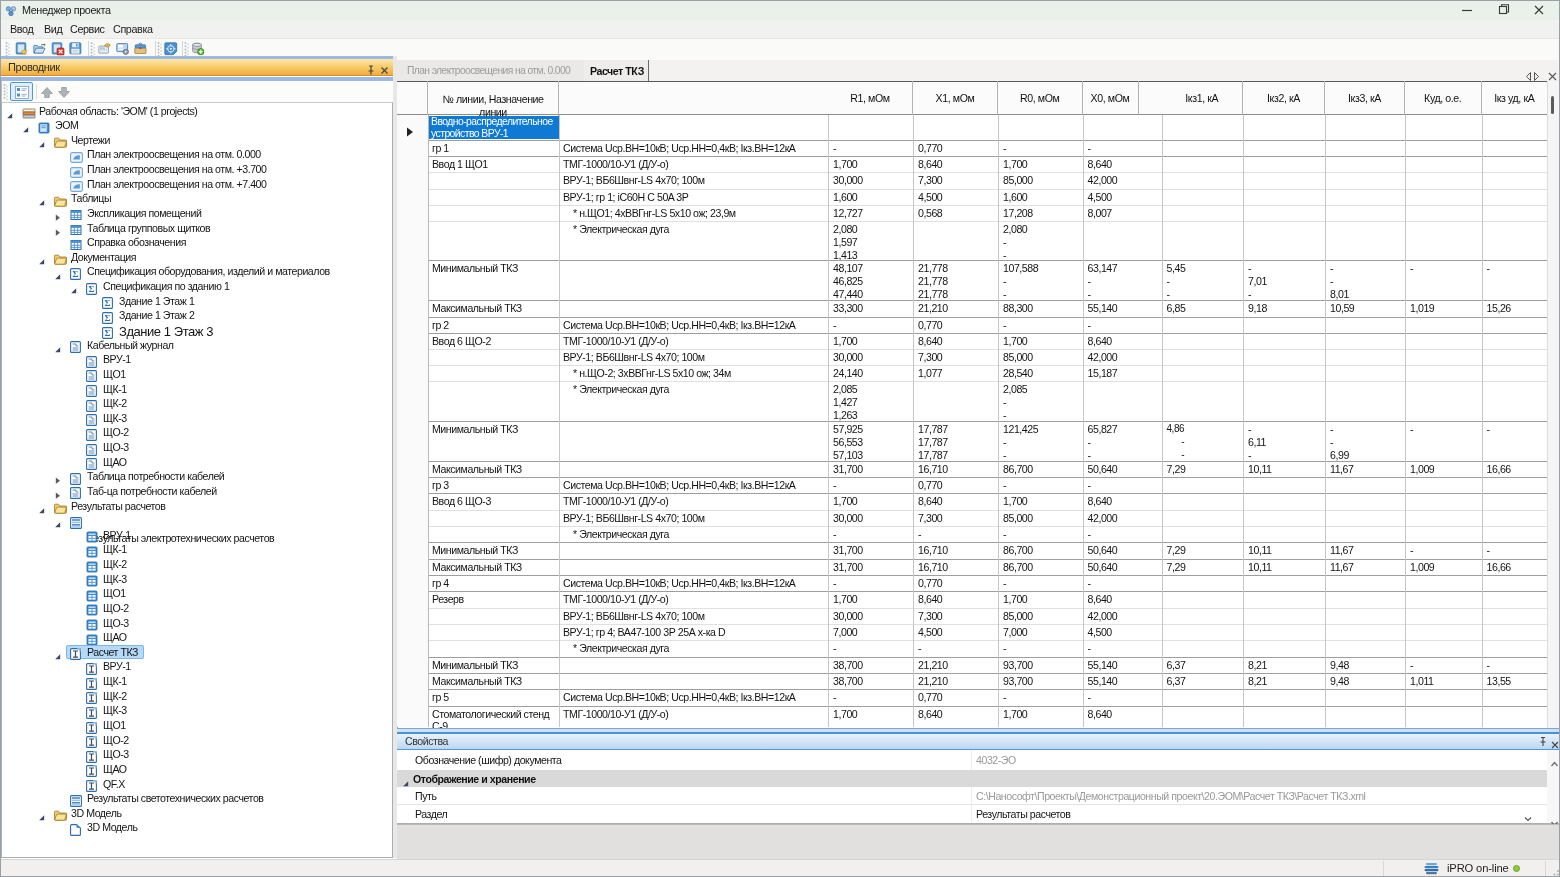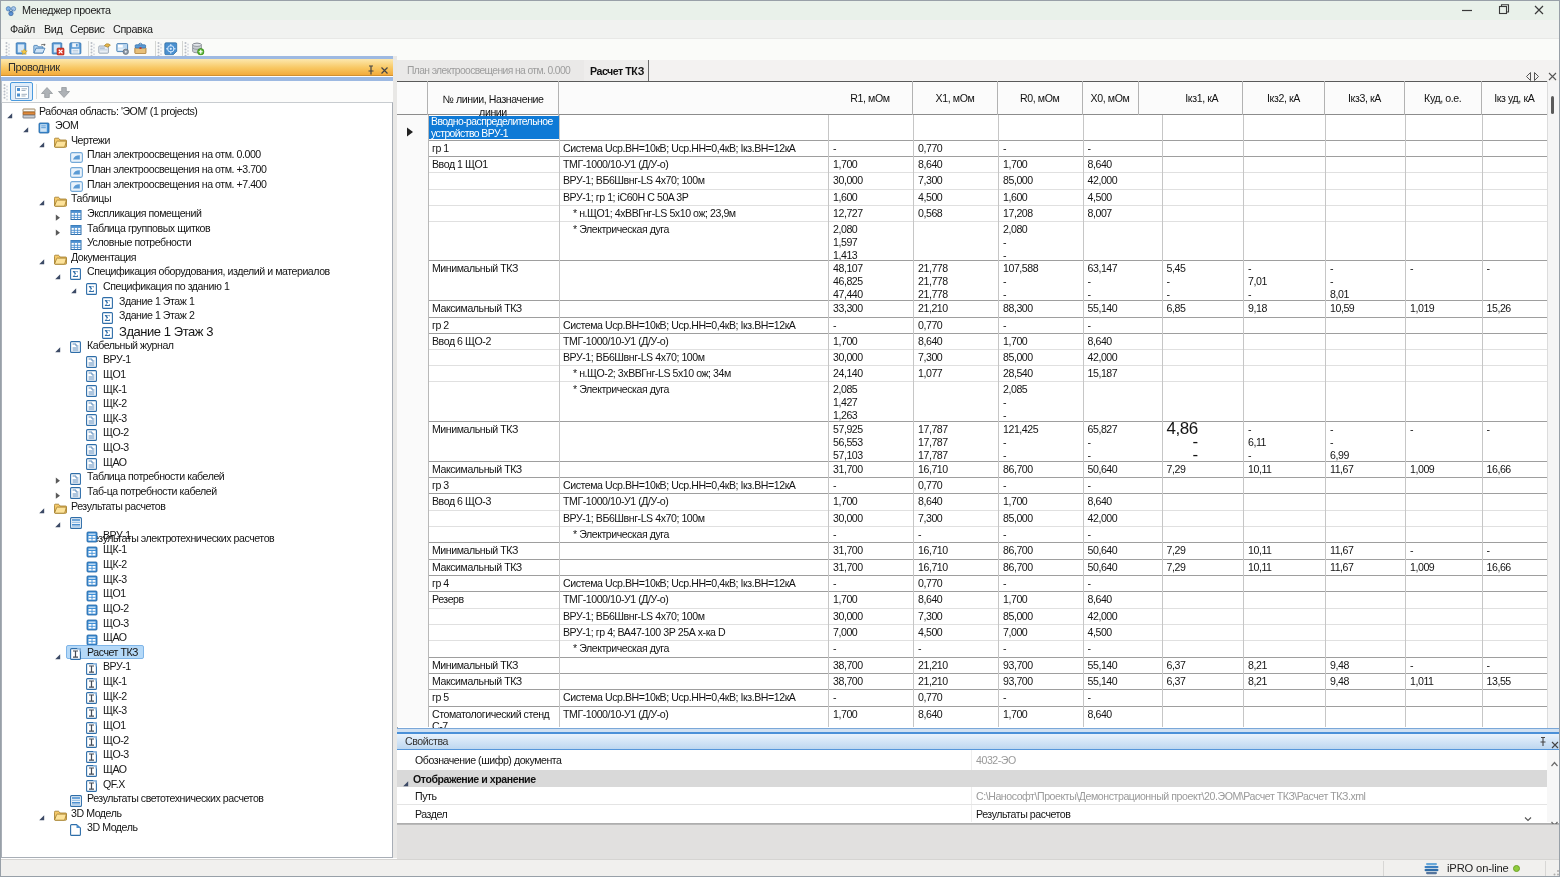--- a/index.html
+++ b/index.html
@@ -22,7 +22,7 @@
         <path d="M78 5 L86 13 M86 5 L78 13" stroke="#3a3a3a" stroke-width="1.2"></path>
       </svg></div>
 <div class="abs" style="left:0;top:19px;width:1560px;height:18px;background:#f1f2f0;"></div>
-<div class="abs tx" style="left:9px;top:22px;font-size:10.8px;letter-spacing:-0.4px;color:#1b1b1b;">Файл</div>
+<div class="abs tx" style="left:9px;top:22px;font-size:10.8px;letter-spacing:-0.4px;color:#1b1b1b;">Ввод</div>
 <div class="abs tx" style="left:43px;top:22px;font-size:10.8px;letter-spacing:-0.4px;color:#1b1b1b;">Вид</div>
 <div class="abs tx" style="left:69px;top:22px;font-size:10.8px;letter-spacing:-0.4px;color:#1b1b1b;">Сервис</div>
 <div class="abs tx" style="left:112px;top:22px;font-size:10.8px;letter-spacing:-0.4px;color:#1b1b1b;">Справка</div>

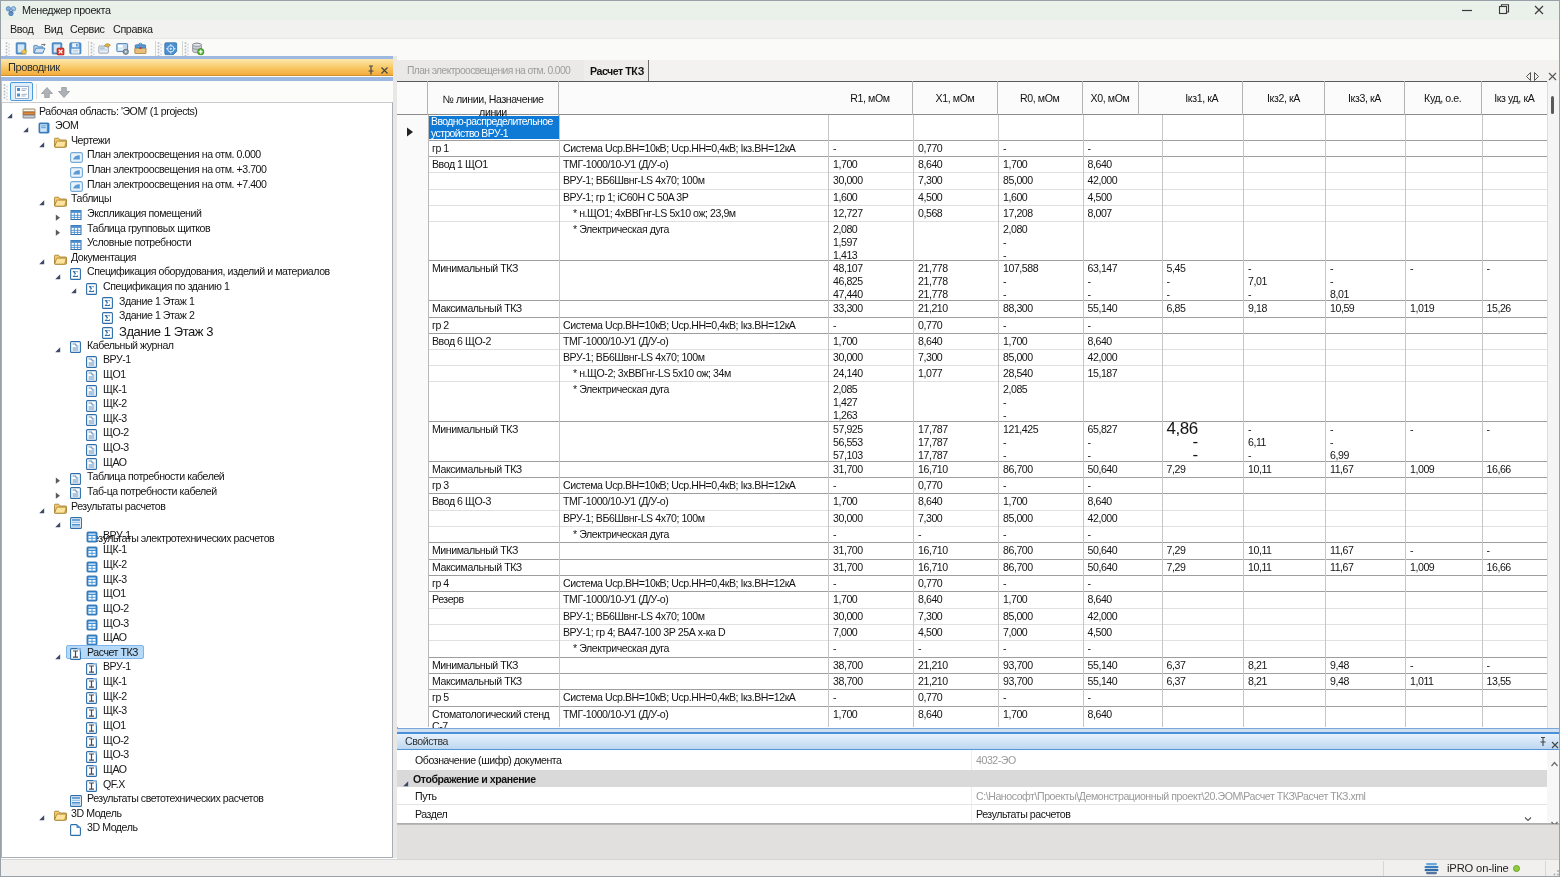--- a/index.html
+++ b/index.html
@@ -244,7 +244,7 @@
         <rect x="1" y="1.5" width="10" height="2.4" fill="#4b8fd0"></rect>
         <path d="M1 6.3 L11 6.3 M4.3 3.9 L4.3 10.5 M7.6 3.9 L7.6 10.5 M1 8.4 L11 8.4" stroke="#4b8fd0" stroke-width="0.9" fill="none"></path>
       </svg></div>
-<div class="abs tx" style="left:86px;top:235.2px;font-size:10.6px;letter-spacing:-0.45px;color:#141414;">Условные потребности</div>
+<div class="abs tx" style="left:86px;top:235.2px;font-size:10.6px;letter-spacing:-0.45px;color:#141414;">Справка обозначения</div>
 <div class="abs" style="left:36px;top:250.9px;"><svg width="9" height="9" viewBox="0 0 9 9">
         <path d="M7.2 2.2 L7.2 7.2 L2.2 7.2 Z" fill="#3c4a66"></path>
       </svg></div>

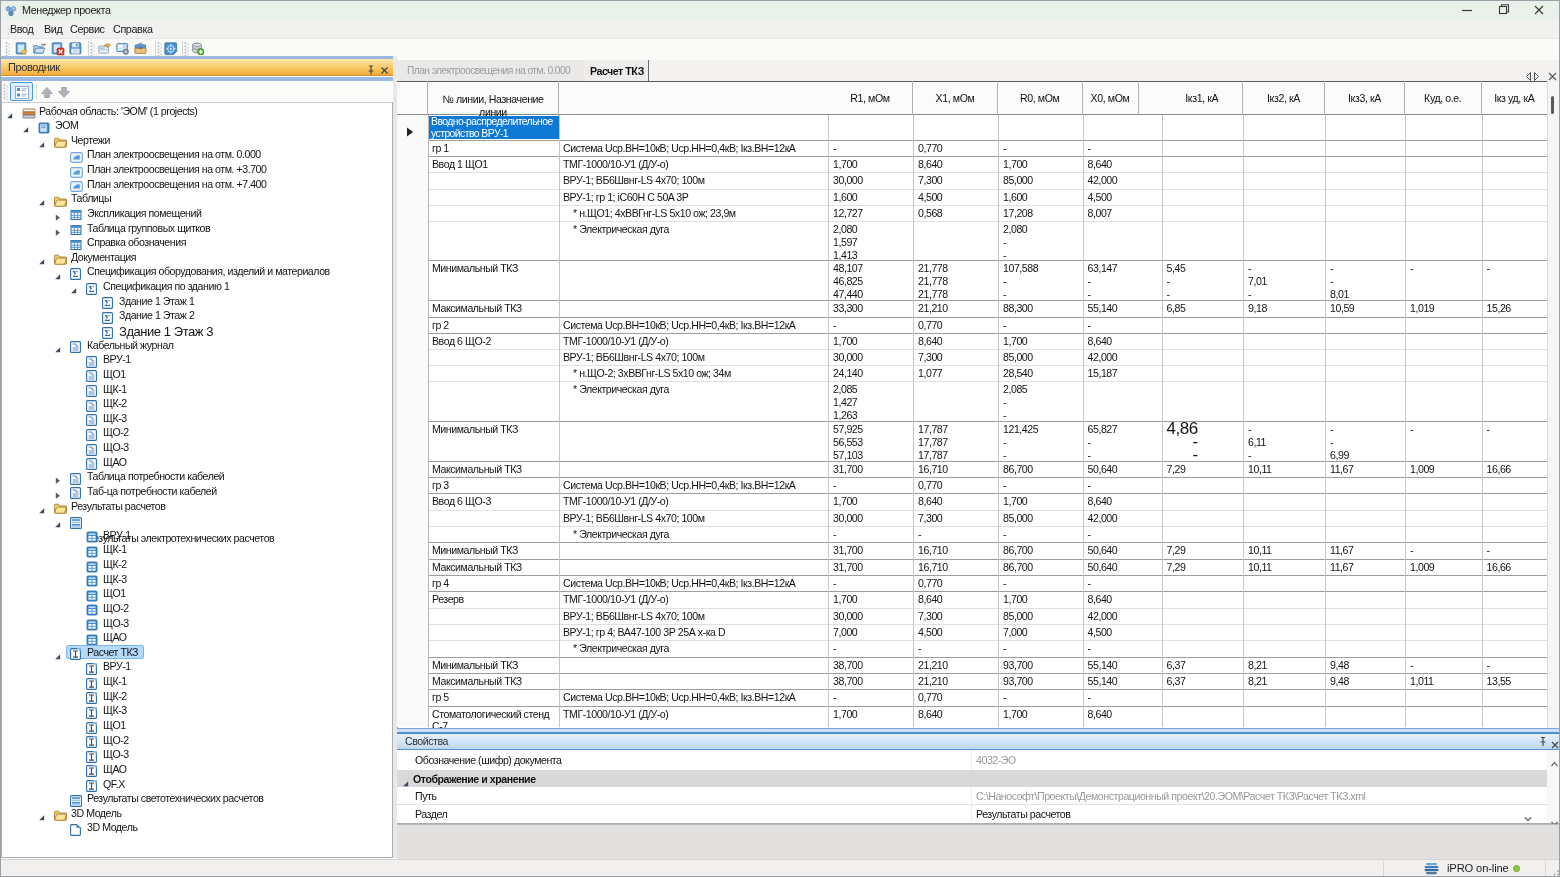--- a/index.html
+++ b/index.html
@@ -827,7 +827,7 @@
 <div class="abs" style="left:917.0px;top:422.0px;font-size:10.6px;letter-spacing:-0.45px;line-height:12.9px;color:#141414;white-space:nowrap;">17,787<br>17,787<br>17,787</div>
 <div class="abs" style="left:1002.0px;top:422.0px;font-size:10.6px;letter-spacing:-0.45px;line-height:12.9px;color:#141414;white-space:nowrap;">121,425<br>-<br>-</div>
 <div class="abs" style="left:1086.5px;top:422.0px;font-size:10.6px;letter-spacing:-0.45px;line-height:12.9px;color:#141414;white-space:nowrap;">65,827<br>-<br>-</div>
-<div class="abs" style="left:1165.5px;top:422.0px;font-size:17px;letter-spacing:-0.45px;line-height:12.9px;color:#141414;white-space:nowrap;text-align:right;">4,86<br>-<br>-</div>
+<div class="abs" style="left:1165.5px;top:422.0px;font-size:10px;letter-spacing:-0.45px;line-height:12.9px;color:#141414;white-space:nowrap;text-align:right;">4,86<br>-<br>-</div>
 <div class="abs" style="left:1247.0px;top:422.0px;font-size:10.6px;letter-spacing:-0.45px;line-height:12.9px;color:#141414;white-space:nowrap;">-<br>6,11<br>-</div>
 <div class="abs" style="left:1329.0px;top:422.0px;font-size:10.6px;letter-spacing:-0.45px;line-height:12.9px;color:#141414;white-space:nowrap;">-<br>-<br>6,99</div>
 <div class="abs" style="left:1409.0px;top:422.0px;font-size:10.6px;letter-spacing:-0.45px;line-height:12.9px;color:#141414;white-space:nowrap;">-</div>

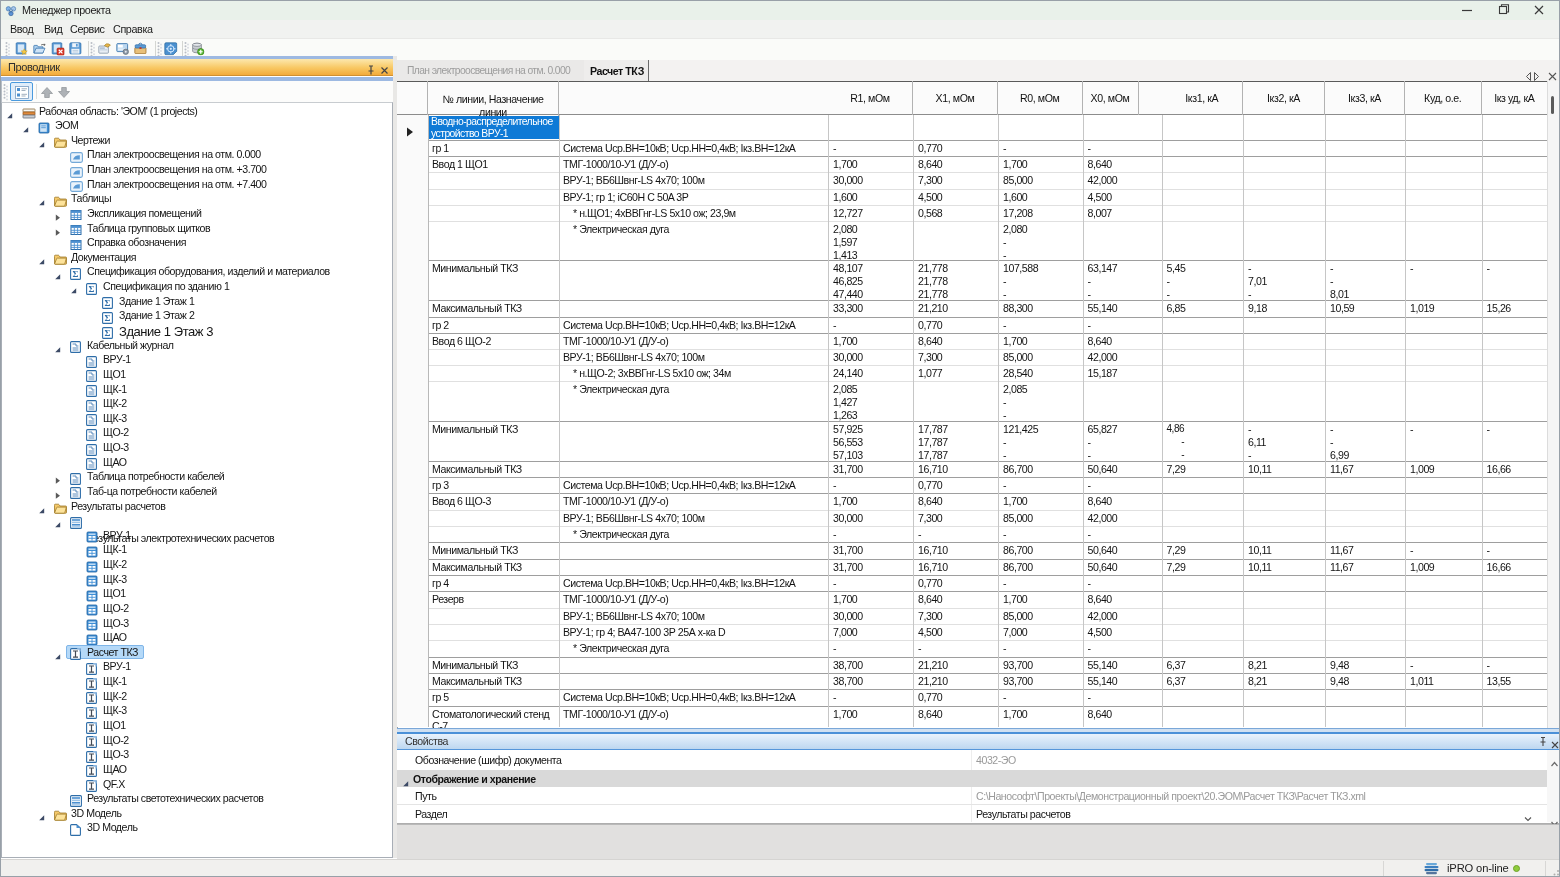--- a/index.html
+++ b/index.html
@@ -1161,7 +1161,7 @@
 <div class="abs" style="left:1480.5px;top:704.5px;width:1px;height:21.5px;background:#c6c6c6;"></div>
 <div class="abs" style="left:396px;top:704.5px;width:31px;height:21.5px;background:#fafafa;"></div>
 <div class="abs" style="left:426.5px;top:704.5px;width:1px;height:21.5px;background:#b8b8b8;"></div>
-<div class="abs" style="left:431.0px;top:706.5px;width:126px;font-size:10.6px;letter-spacing:-0.45px;line-height:12.9px;color:#141414;">Стоматологический стенд С-7</div>
+<div class="abs" style="left:431.0px;top:706.5px;width:126px;font-size:10.6px;letter-spacing:-0.45px;line-height:12.9px;color:#141414;">Стоматологический стенд С-9</div>
 <div class="abs tx" style="left:562.0px;top:706.5px;font-size:10.6px;letter-spacing:-0.45px;color:#141414;">ТМГ-1000/10-У1 (Д/У-о)</div>
 <div class="abs" style="left:832.0px;top:706.5px;font-size:10.6px;letter-spacing:-0.45px;line-height:12.9px;color:#141414;white-space:nowrap;">1,700</div>
 <div class="abs" style="left:917.0px;top:706.5px;font-size:10.6px;letter-spacing:-0.45px;line-height:12.9px;color:#141414;white-space:nowrap;">8,640</div>

